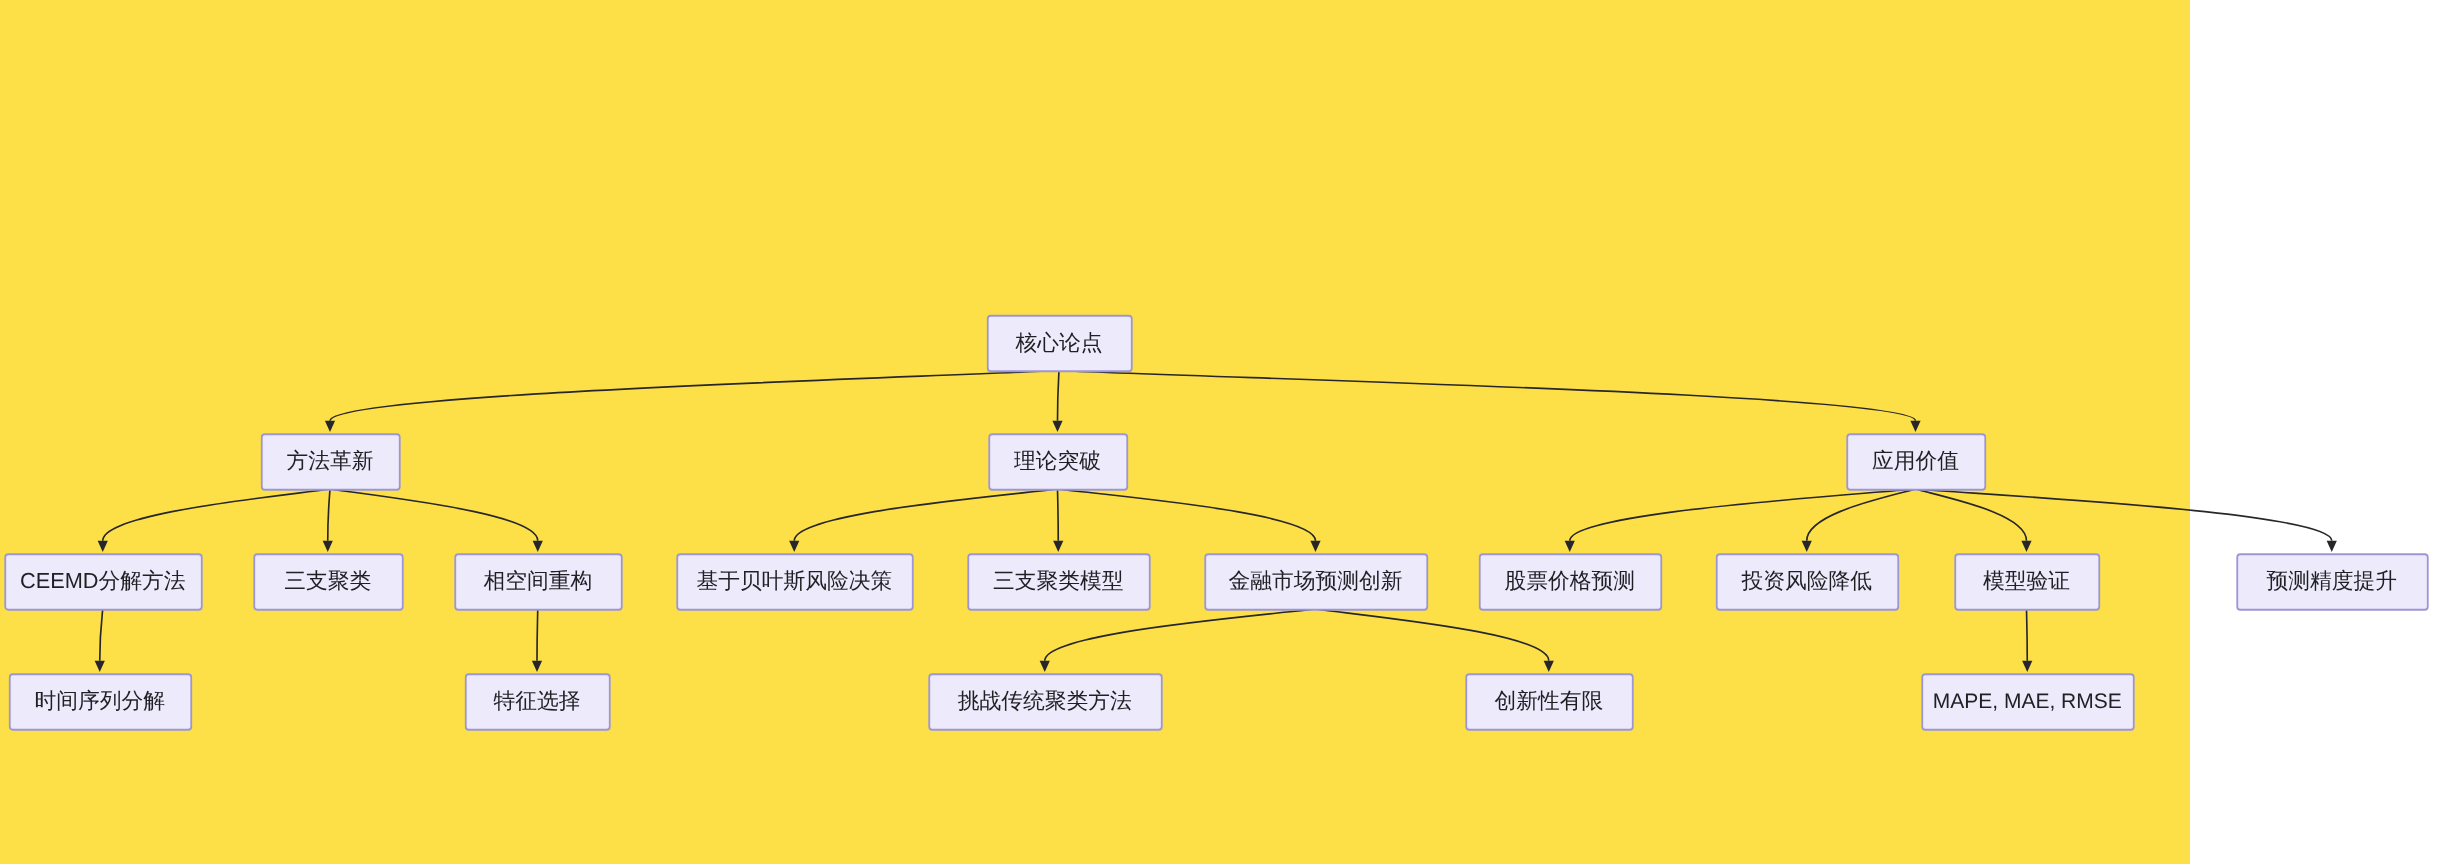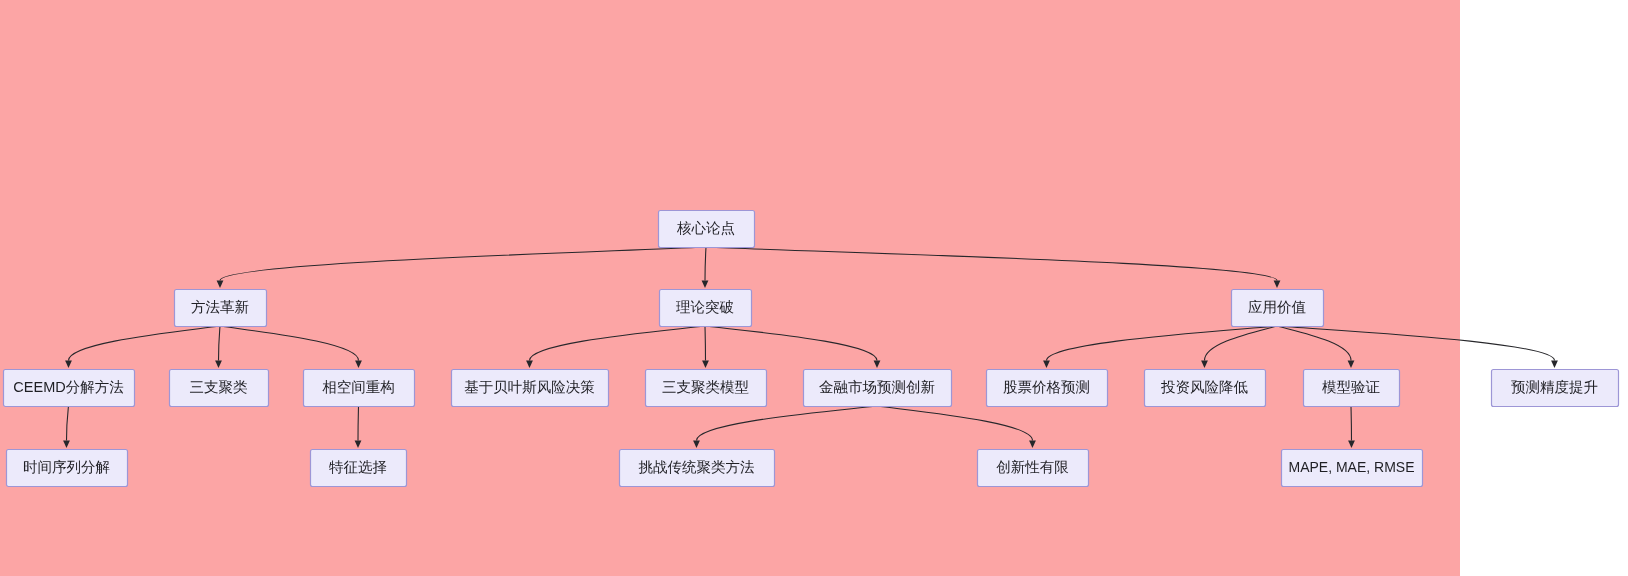--- a/index.html
+++ b/index.html
@@ -17,7 +17,7 @@
     position: relative;
     width: 1460px;
     height: 576px;
-    background: #fca5a5;
+    background: #fde047;
   }
   svg#flow {
     position: absolute;

